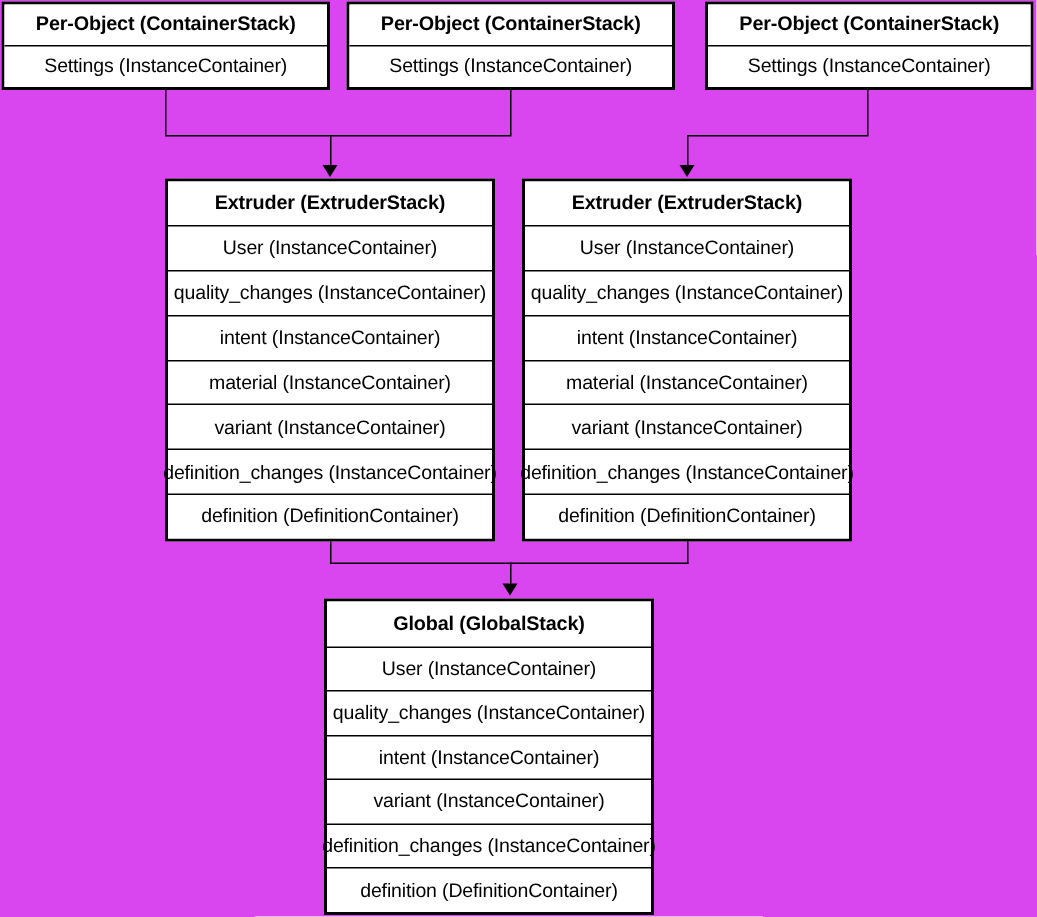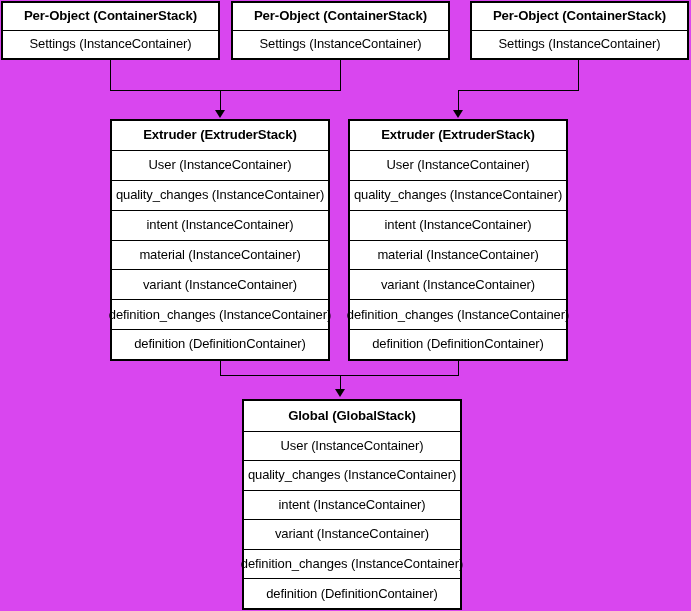--- a/index.html
+++ b/index.html
@@ -110,7 +110,7 @@
     <div class="stack-row" style="height:30px;">definition (DefinitionContainer)</div>
   </div>
 
-  <div class="stack-box" style="left:242px; top:399px; width:220px; height:211px;">
+  <div class="stack-box" style="left:216px; top:399px; width:220px; height:211px;">
     <div class="stack-row header" style="height:30px;">Global (GlobalStack)</div>
     <div class="stack-row" style="height:30px;">User (InstanceContainer)</div>
     <div class="stack-row" style="height:30px;">quality_changes (InstanceContainer)</div>

